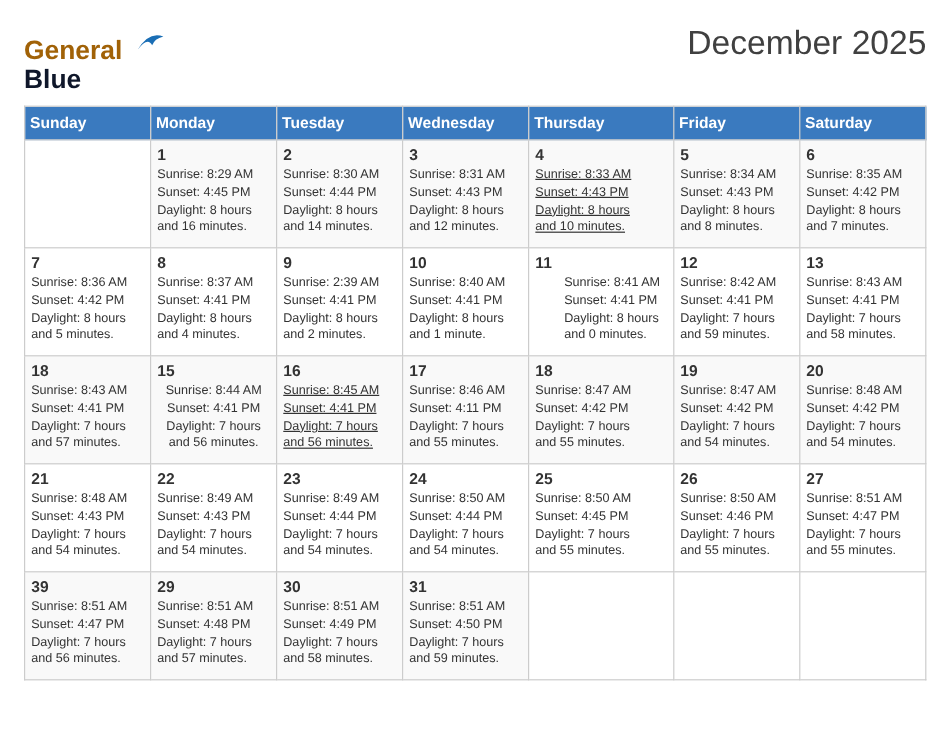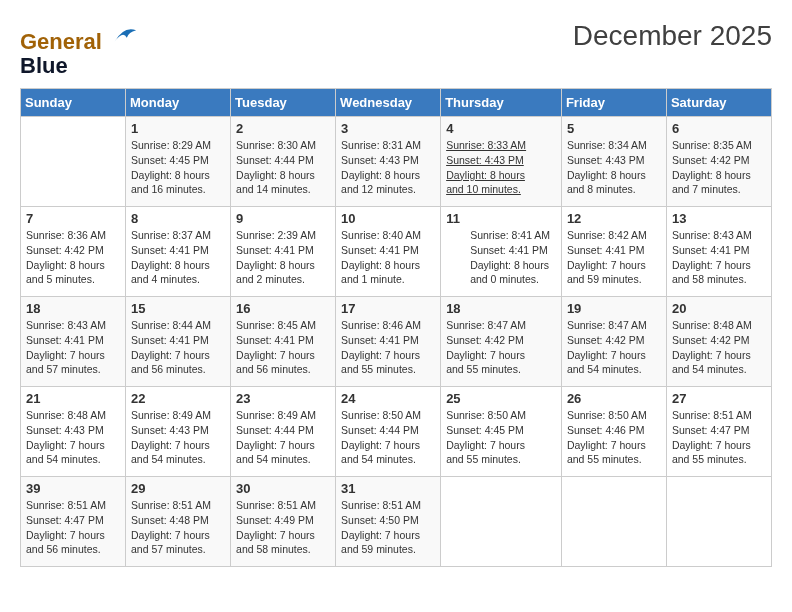--- a/index.html
+++ b/index.html
@@ -231,7 +231,7 @@
         </td>
         <td>
           <span class="cell-date">15</span>
-          <div class="cell-info" style="white-space: pre-line;">Sunrise: 8:44 AM
+          <div class="cell-info" style="white-space: pre-line; text-align: center;">Sunrise: 8:44 AM
 Sunset: 4:41 PM
 Daylight: 7 hours
 and 56 minutes.</div>

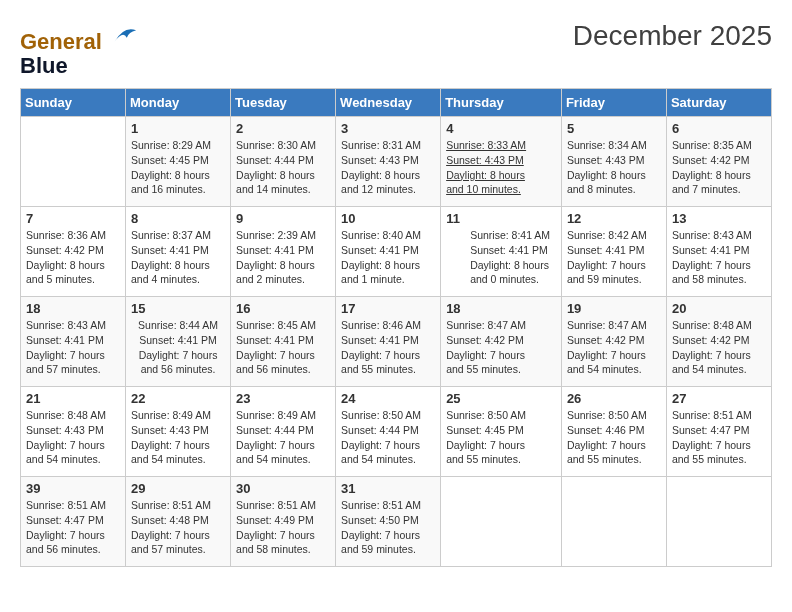--- a/index.html
+++ b/index.html
@@ -238,7 +238,7 @@
         </td>
         <td>
           <span class="cell-date">16</span>
-          <div class="cell-info" style="white-space: pre-line;">Sunrise: 8:45 AM
+          <div class="cell-info" style="white-space: pre-line; text-decoration: underline;">Sunrise: 8:45 AM
 Sunset: 4:41 PM
 Daylight: 7 hours
 and 56 minutes.</div>

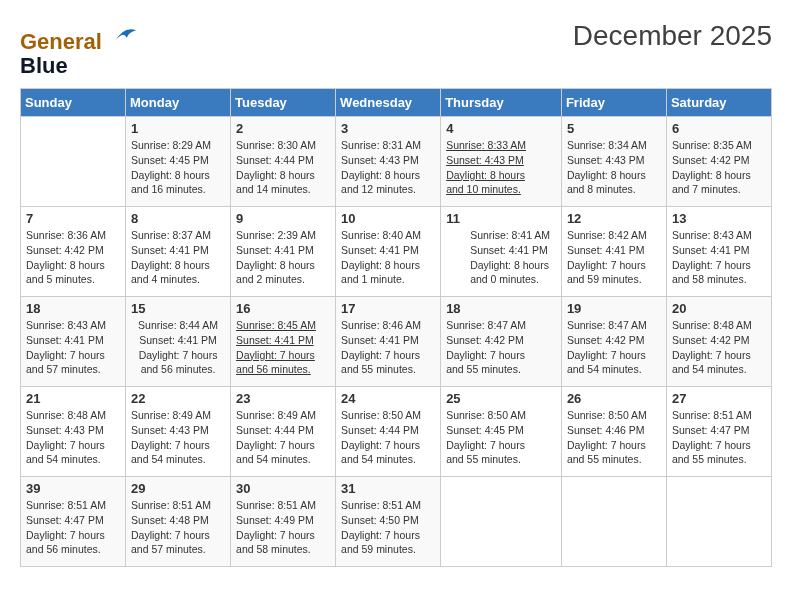--- a/index.html
+++ b/index.html
@@ -246,7 +246,7 @@
         <td>
           <span class="cell-date">17</span>
           <div class="cell-info" style="white-space: pre-line;">Sunrise: 8:46 AM
-Sunset: 4:41 PM
+Sunset: 4:11 PM
 Daylight: 7 hours
 and 55 minutes.</div>
         </td>

